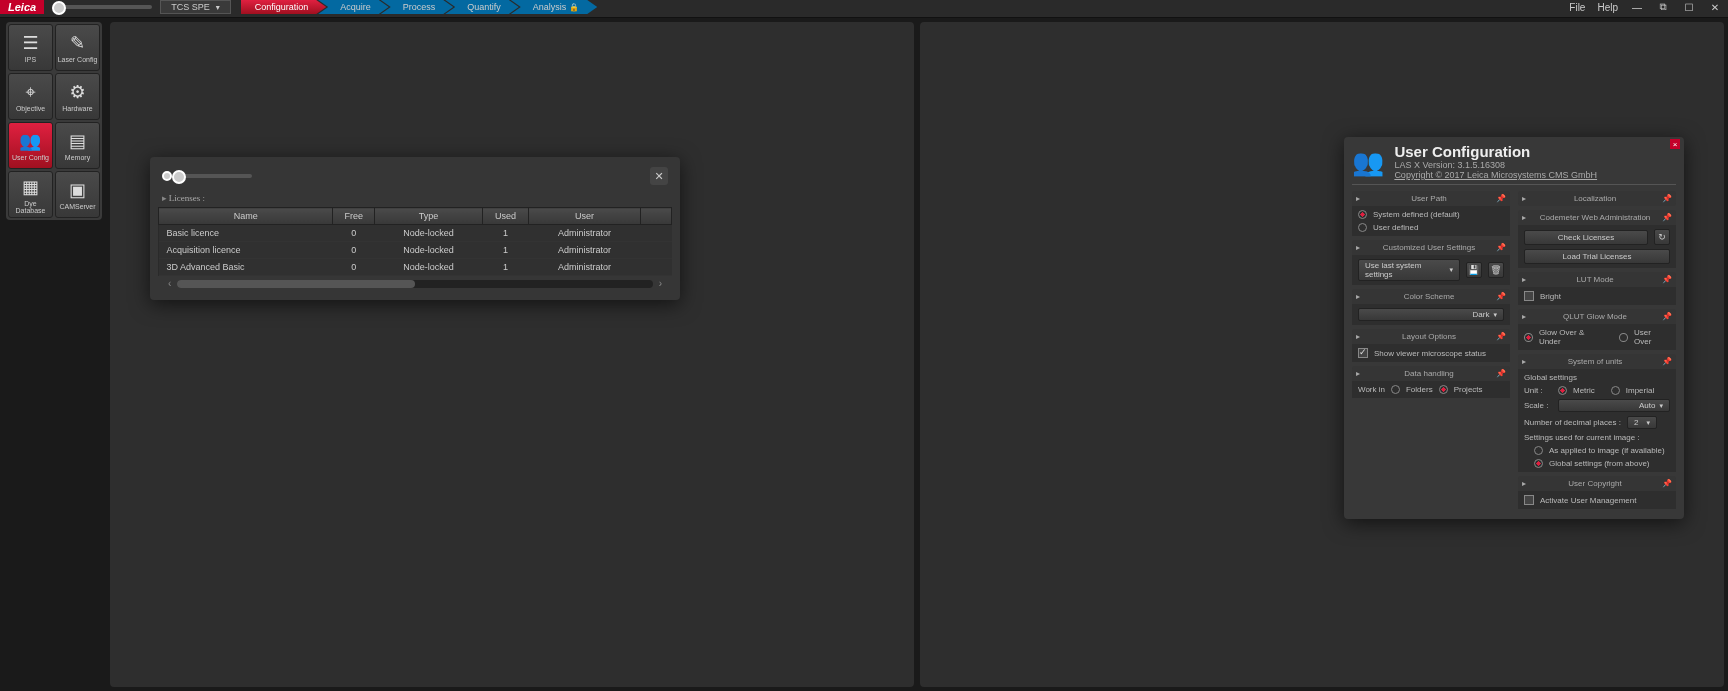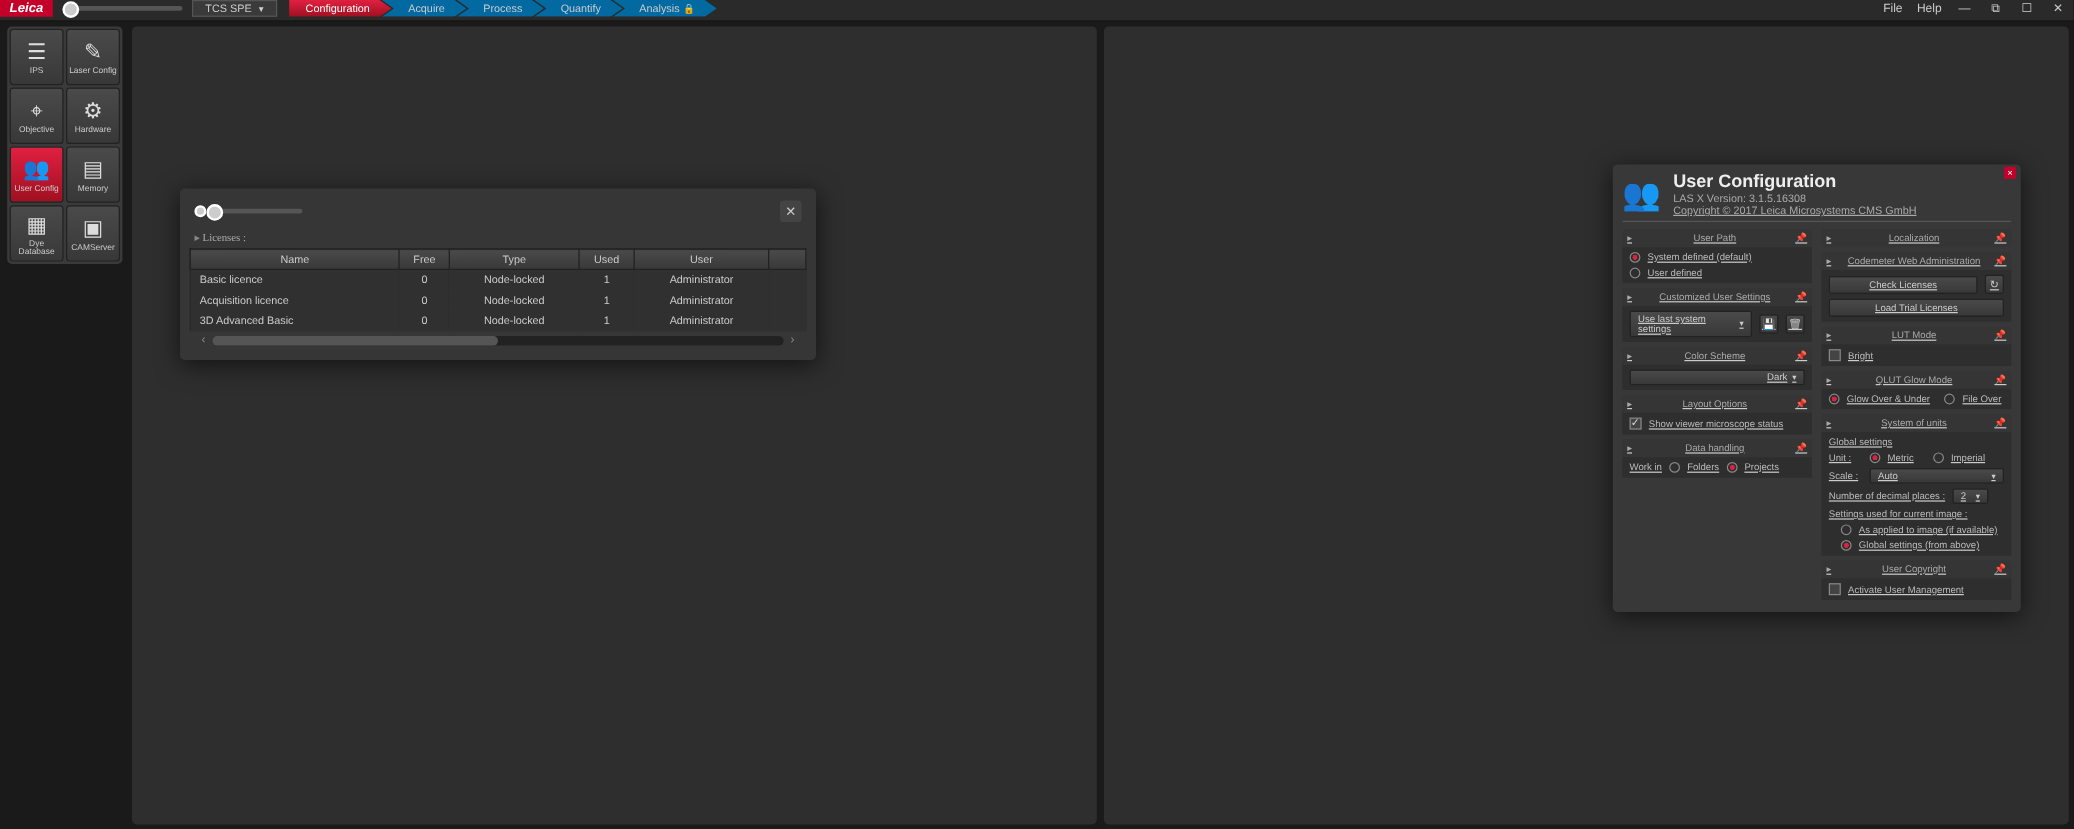--- a/index.html
+++ b/index.html
@@ -58,7 +58,7 @@
 .uc-title { font-size: 15px; font-weight: bold; color: #eee; }
 .uc-sub { font-size: 9px; color: #aaa; }
 .uc-icon-big { font-size: 26px; color: #ccc; padding-top: 4px; }
-.uc-body { display: flex; gap: 8px; text-decoration: underline; }
+.uc-body { display: flex; gap: 8px; }
 .uc-col { flex: 1; display: flex; flex-direction: column; gap: 4px; }
 .uc-section { background: #353535; border-radius: 3px; }
 .uc-sh { font-size: 8px; color: #aaa; padding: 3px 4px; display: flex; justify-content: space-between; align-items: center; }

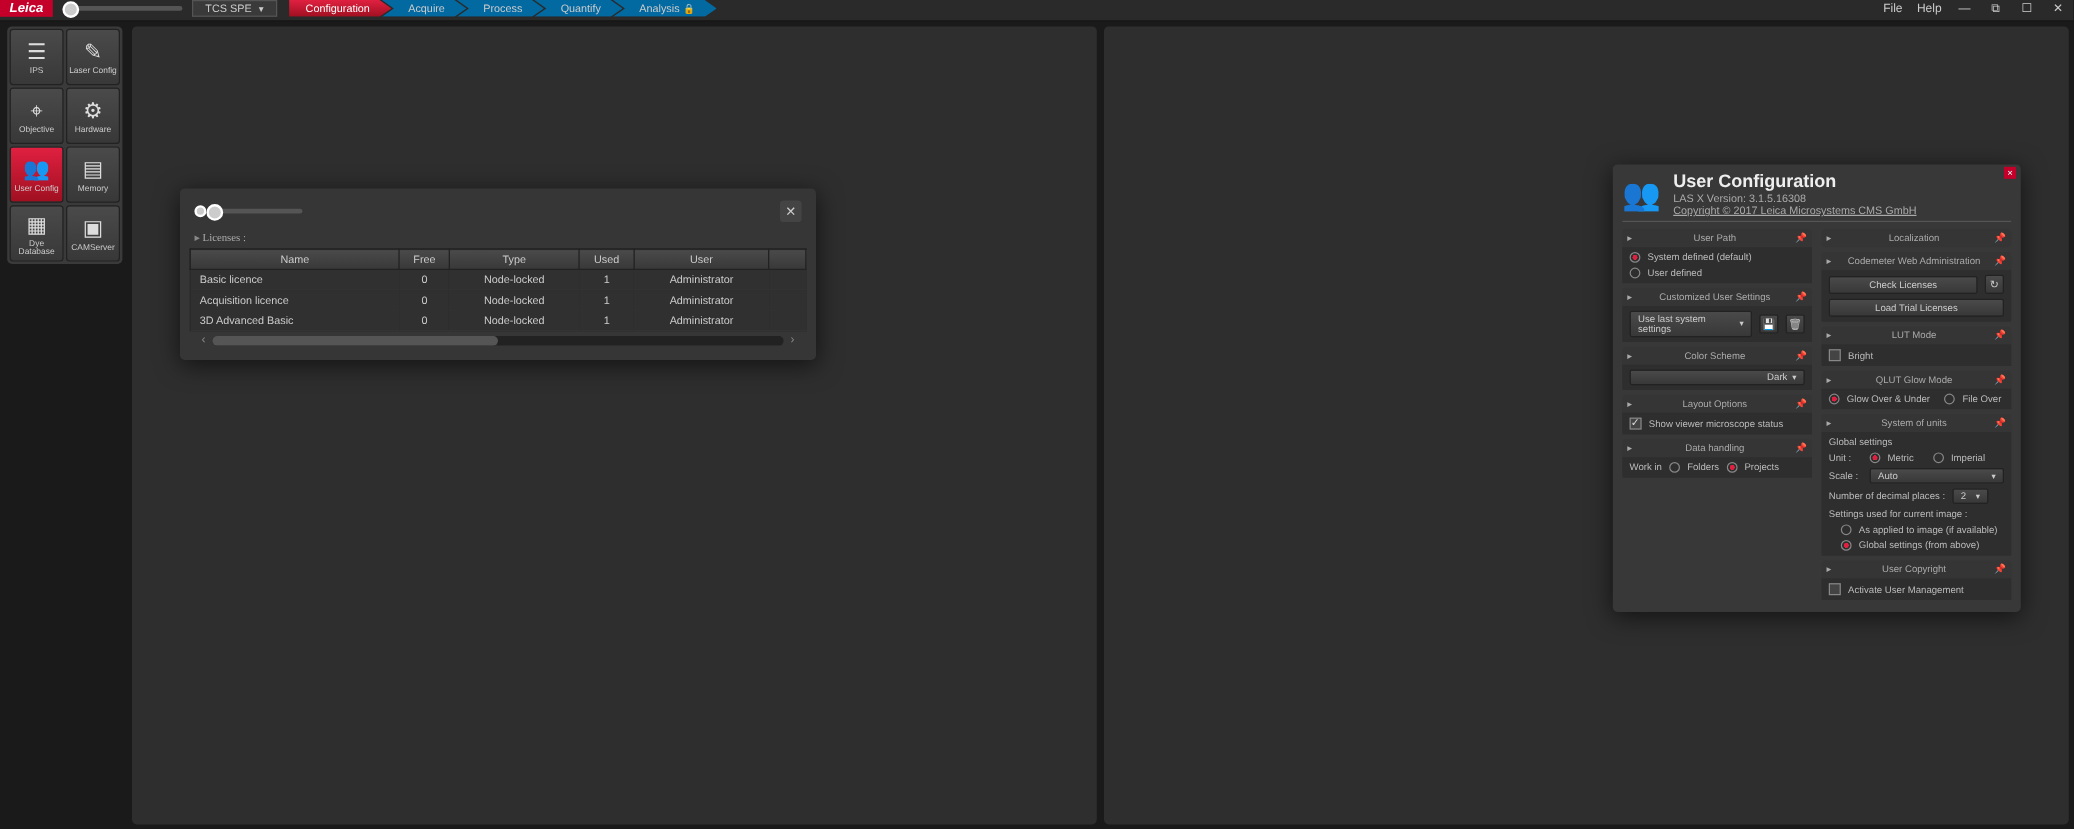--- a/index.html
+++ b/index.html
@@ -328,7 +328,7 @@
                 <span class="radio on"></span>
                   <span class="label">Glow Over &amp; Under</span>
                 <span class="radio" style="margin-left:6px"></span>
-                  <span class="label">File Over</span>
+                  <span class="label">User Over</span>
               </div>
             </div>
           </div>

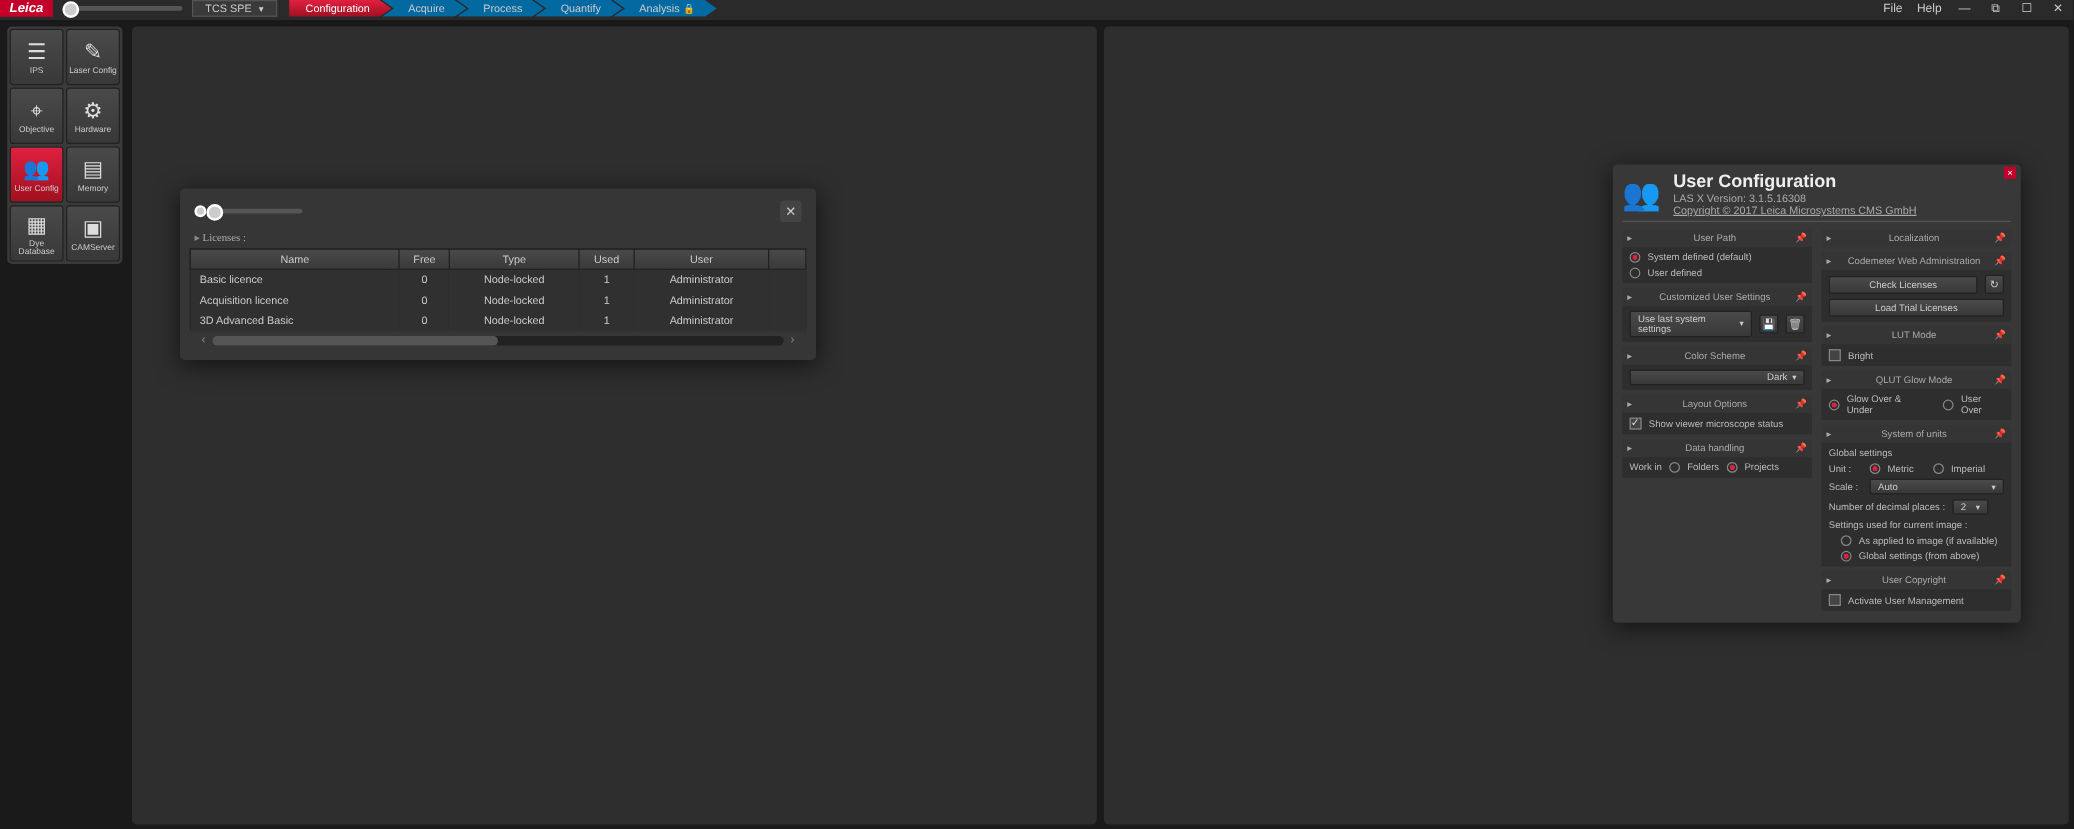--- a/index.html
+++ b/index.html
@@ -349,7 +349,7 @@
               <div class="row">
                   <span class="label" style="width:28px">Scale :</span>
                   <div class="sel grow">
-                    <span style="flex:1;text-align:left">Auto</span>
+                    <span style="flex:1;text-align:right">Auto</span>
                   </div>
                 </div>
               <div class="row">

